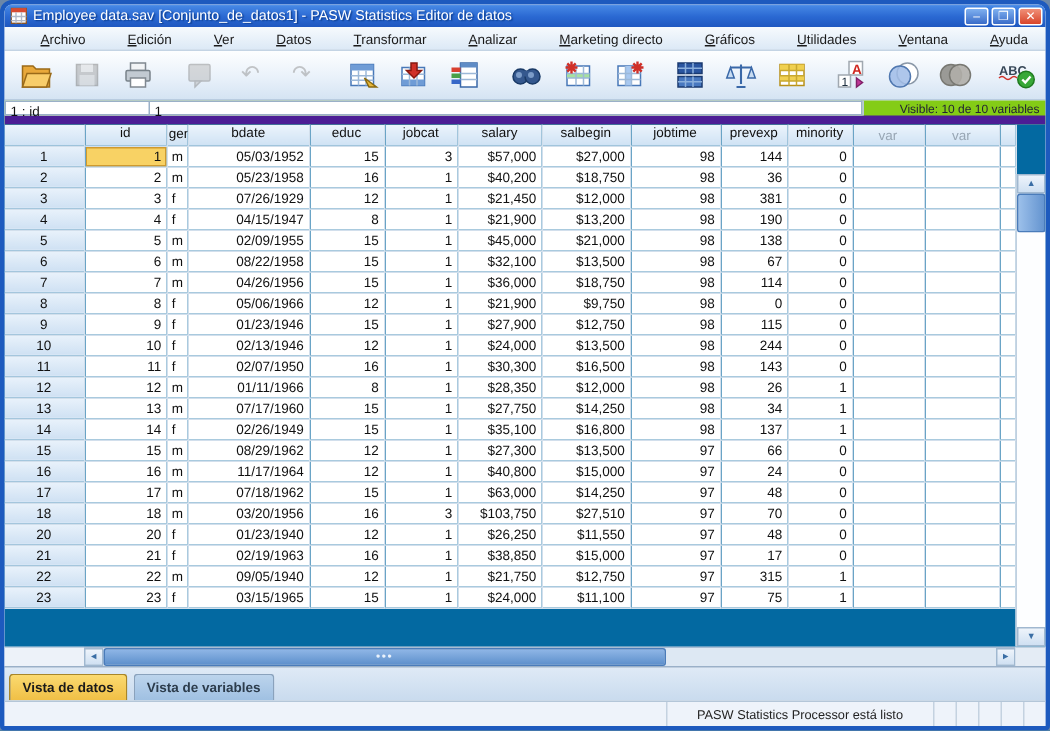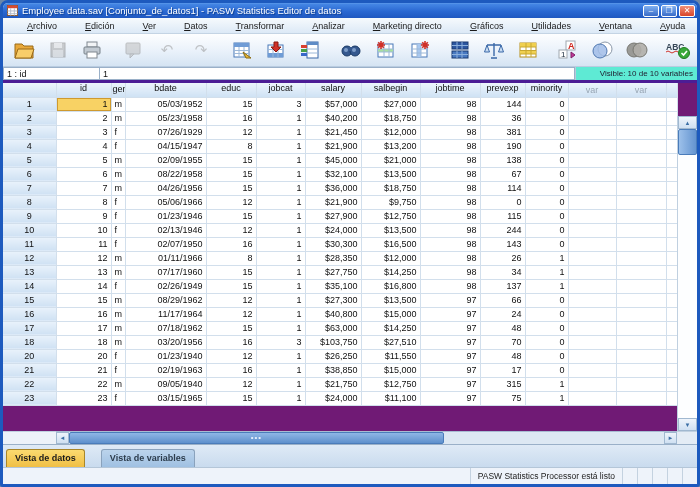--- a/index.html
+++ b/index.html
@@ -23,7 +23,7 @@
   .tbtn.disabled{opacity:.5;filter:grayscale(1);}
   .uarrow{font-size:15px;color:#8a939c;line-height:14px;}
   
-  .cellref{height:16px;background:#5eead4;border-bottom:3px solid #4c1d95;display:flex;align-items:stretch;flex:0 0 16px;}
+  .cellref{height:16px;background:#84cc16;border-bottom:6px solid #4c1d95;display:flex;align-items:stretch;flex:0 0 16px;}
   .refbox{width:97px;background:#fff;border:1px solid #9ab0c8;font-size:9px;color:#111;padding:1px 3px;flex:0 0 97px;}
   .refedit{flex:1;background:#fff;border:1px solid #9ab0c8;border-left:none;font-size:9px;color:#111;padding:1px 3px;}
   .visinfo{flex:0 0 122px;font-size(8px);font-size:8px;color:#223;display:flex;align-items:center;justify-content:flex-end;padding:0 4px;border-left:1px solid #b8c8da;}

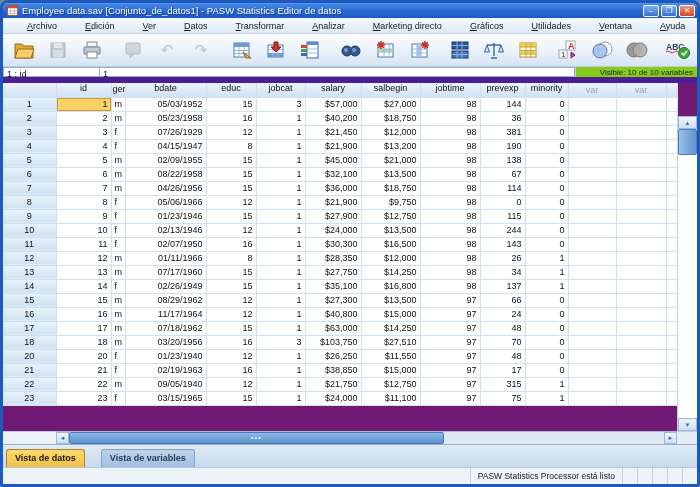--- a/index.html
+++ b/index.html
@@ -28,7 +28,7 @@
   .refedit{flex:1;background:#fff;border:1px solid #9ab0c8;border-left:none;font-size:9px;color:#111;padding:1px 3px;}
   .visinfo{flex:0 0 122px;font-size(8px);font-size:8px;color:#223;display:flex;align-items:center;justify-content:flex-end;padding:0 4px;border-left:1px solid #b8c8da;}
   
-  .gridwrap{position:relative;height:348px;background:#701a75;flex:0 0 348px;overflow:hidden;}
+  .gridwrap{position:relative;height:348px;background:#0369a1;flex:0 0 348px;overflow:hidden;}
   table.grid{border-collapse:collapse;table-layout:fixed;width:674px;}
   table.grid td{height:14px;padding:0 3px;font-size:9px;color:#101010;border-right:1px solid #d2dfec;border-bottom:1px solid #d2dfec;overflow:hidden;white-space:nowrap;}
   td.hc{height:33px;background:linear-gradient(180deg,#ecf4fc,#cfe2f4);border-right:1px solid #9cb6ce;border-bottom:1px solid #9cb6ce;color:#3c4c5a;font-size:8.5px;text-align:center;vertical-align:top;padding-top:2px;}

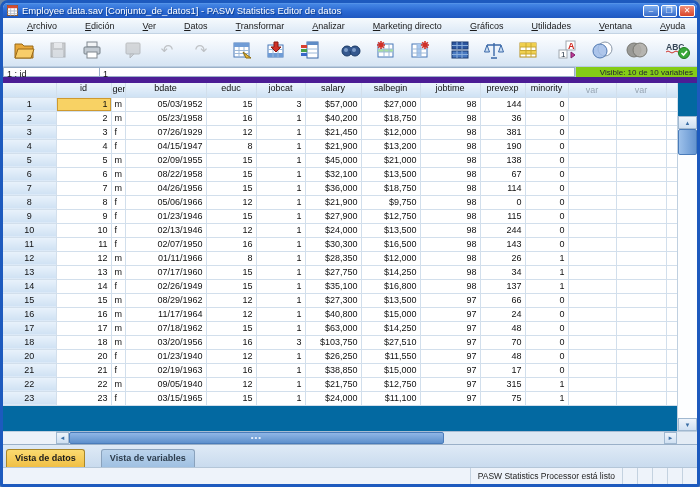--- a/index.html
+++ b/index.html
@@ -53,7 +53,7 @@
   .hthumb{position:absolute;left:0;top:0;bottom:0;width:63%;background:linear-gradient(180deg,#8fb6e6,#5e90cc);border:1px solid #4a7cba;border-radius:2px;color:#eaf2fc;font-size:8px;line-height:10px;text-align:center;letter-spacing:1px;}
   .hrcorner{flex:0 0 20px;background:#e4ecf5;border-top:1px solid #c0d0e0;}
   
-  .tabsrow{height:23px;background:linear-gradient(180deg,#dfeaf6,#c9dbee);display:flex;align-items:flex-end;padding-left:3px;gap:16px;flex:0 0 23px;border-top:1px solid #9ab0c8;}
+  .tabsrow{height:23px;background:linear-gradient(180deg,#dfeaf6,#c9dbee);display:flex;align-items:flex-end;padding-left:3px;gap:4px;flex:0 0 23px;border-top:1px solid #9ab0c8;}
   .tab{font-size:9px;padding:3px 8px 4px;border:1px solid #8aa2bc;border-bottom:none;border-radius:3px 3px 0 0;font-weight:bold;}
   .tab.active{background:linear-gradient(180deg,#fbda70,#f0bf45);font-weight:bold;color:#1a1a1a;border-color:#a8862a;}
   .tab.inactive{background:linear-gradient(180deg,#bcd4ec,#9fc0e2);color:#2c3c4c;}

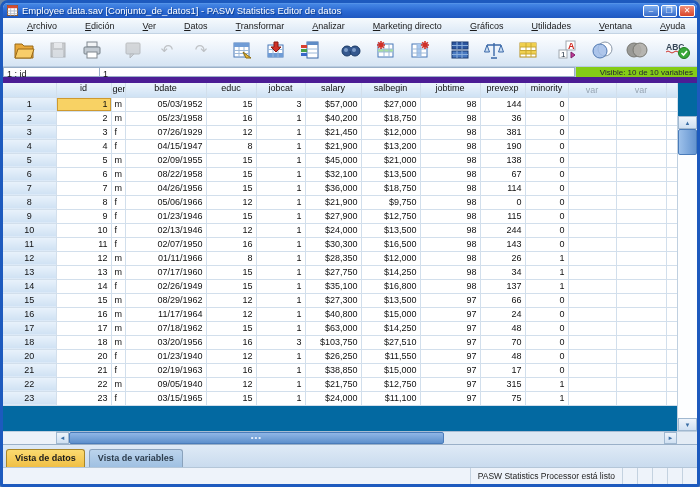--- a/index.html
+++ b/index.html
@@ -60,7 +60,7 @@
   
   .statusbar{height:17px;background:#eef3fa;border-top:1px solid #b4c6d8;display:flex;align-items:stretch;font-size:8.5px;color:#222;flex:1;}
   .spacer{flex:1;}
-  .spane{border-left:1px solid #c4d2e0;display:flex;align-items:center;padding:0 7px;white-space:nowrap;}
+  .spane{border-left:1px solid #c4d2e0;display:flex;align-items:center;padding:0 20px;white-space:nowrap;}
   .spane.small{width:15px;padding:0;}
 </style>
 </head>

